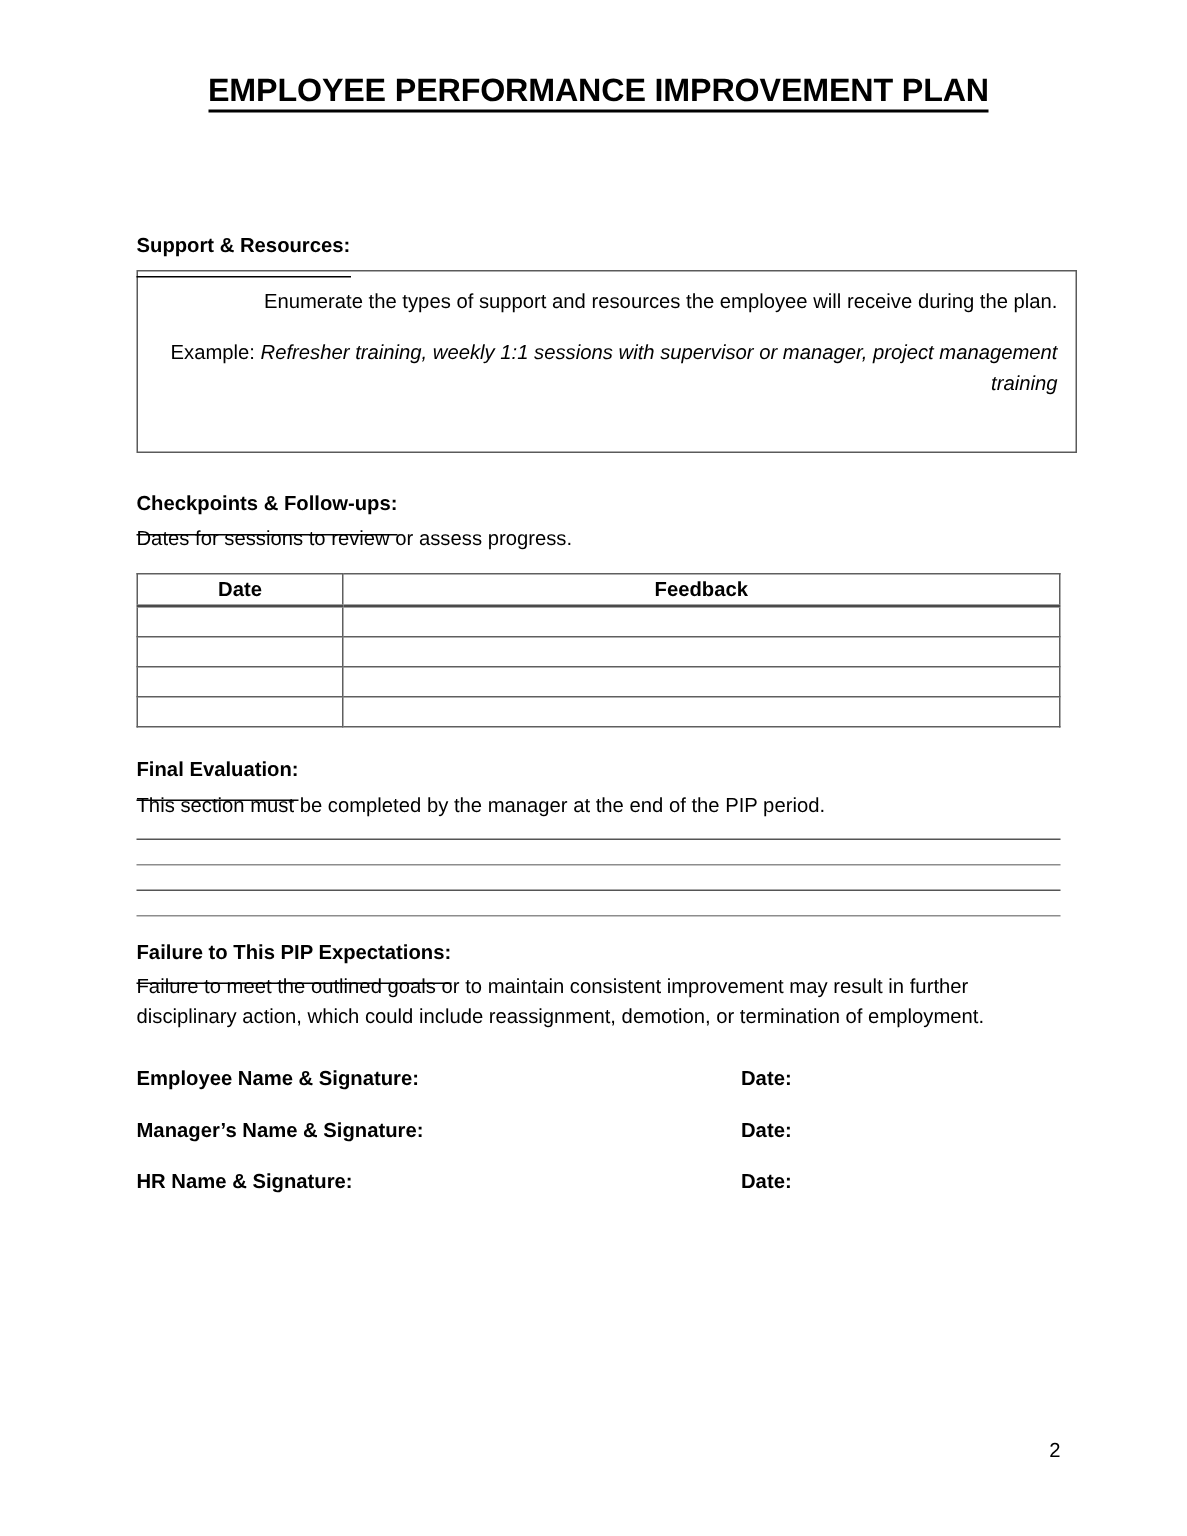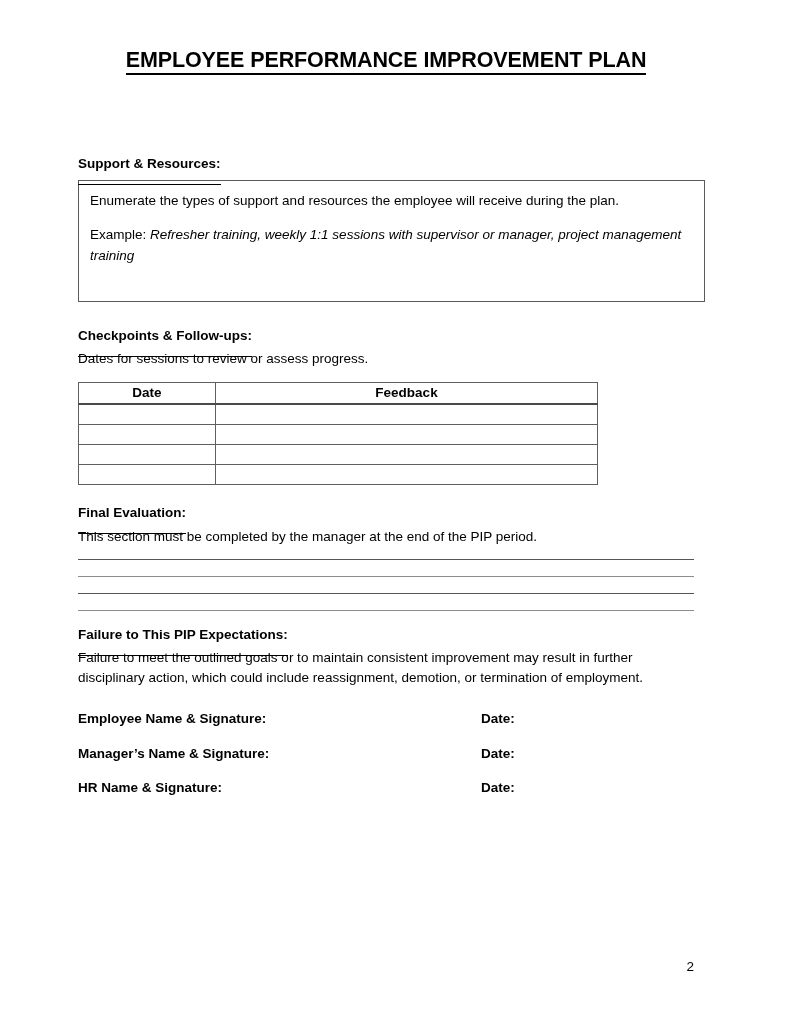--- a/index.html
+++ b/index.html
@@ -21,7 +21,7 @@
   }
   .content {
     position: absolute;
-    left: 78px;
+    left: 91px;
     top: 0;
     width: 616px;
   }

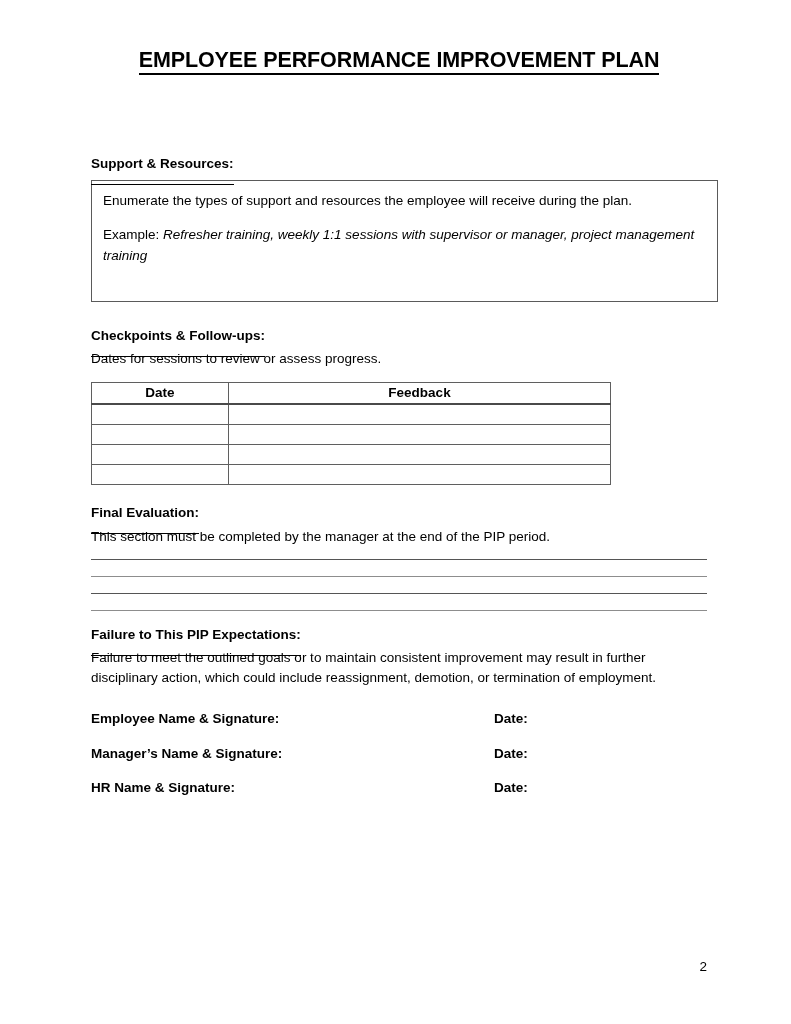--- a/index.html
+++ b/index.html
@@ -67,6 +67,7 @@
     height: 122px;
     box-sizing: border-box;
     padding: 10px 12px 16px 11px;
+    text-align: right;
   }
   .support-box p {
     margin: 0;

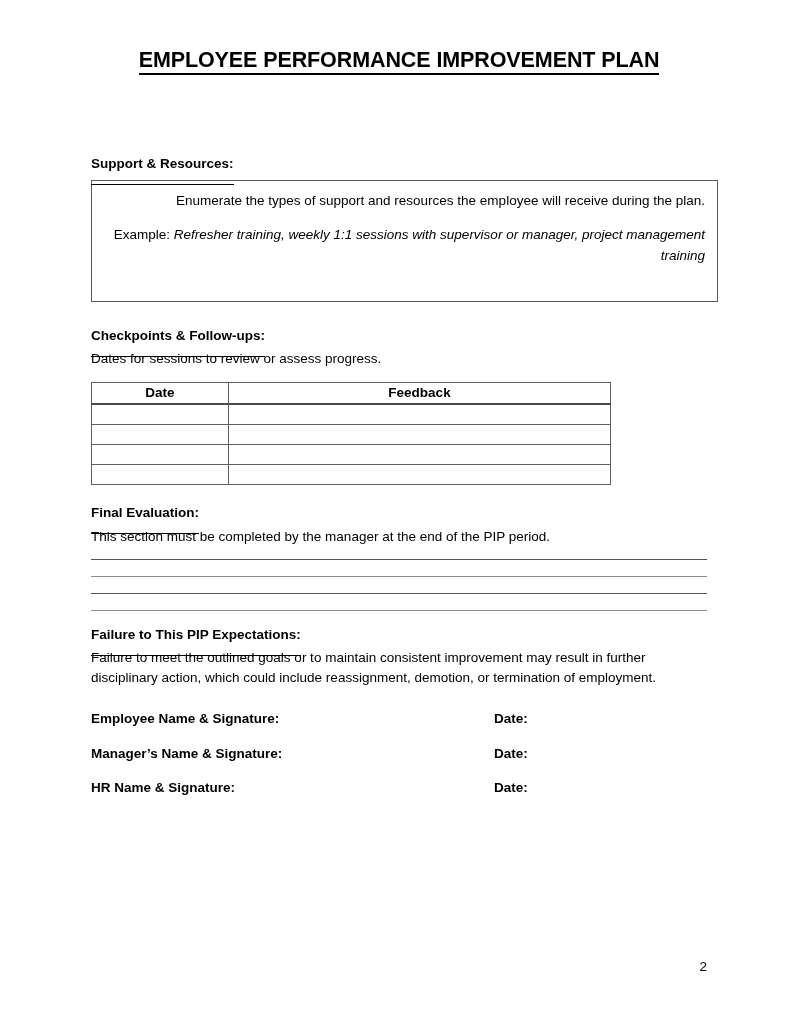--- a/index.html
+++ b/index.html
@@ -84,7 +84,7 @@
   table.checkpoints {
     margin-top: 12px;
     border-collapse: collapse;
-    width: 520px;
+    width: 616px;
     table-layout: fixed;
   }
   table.checkpoints th,

